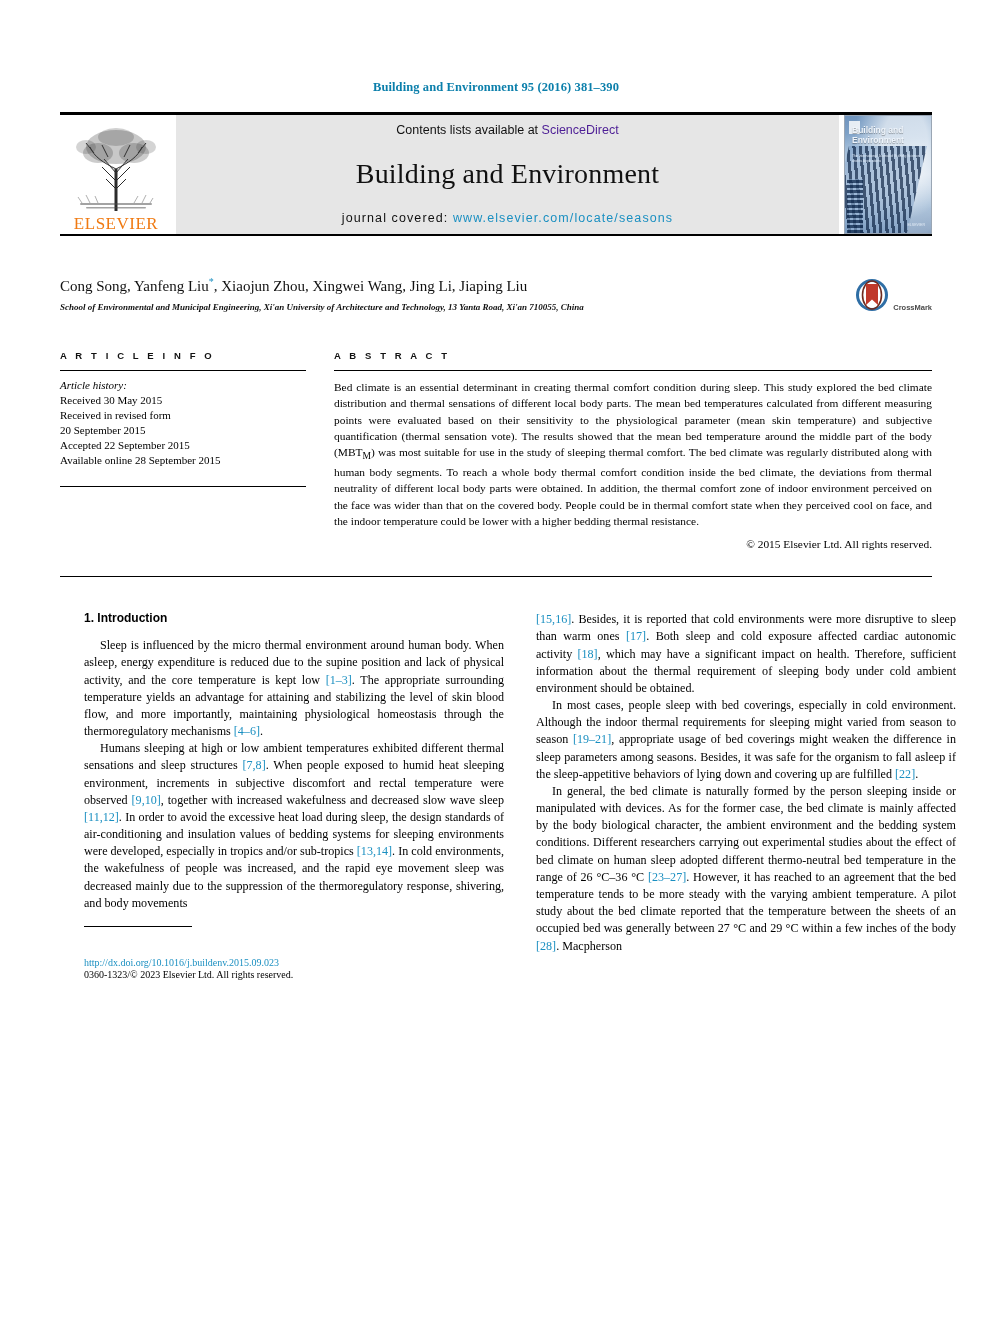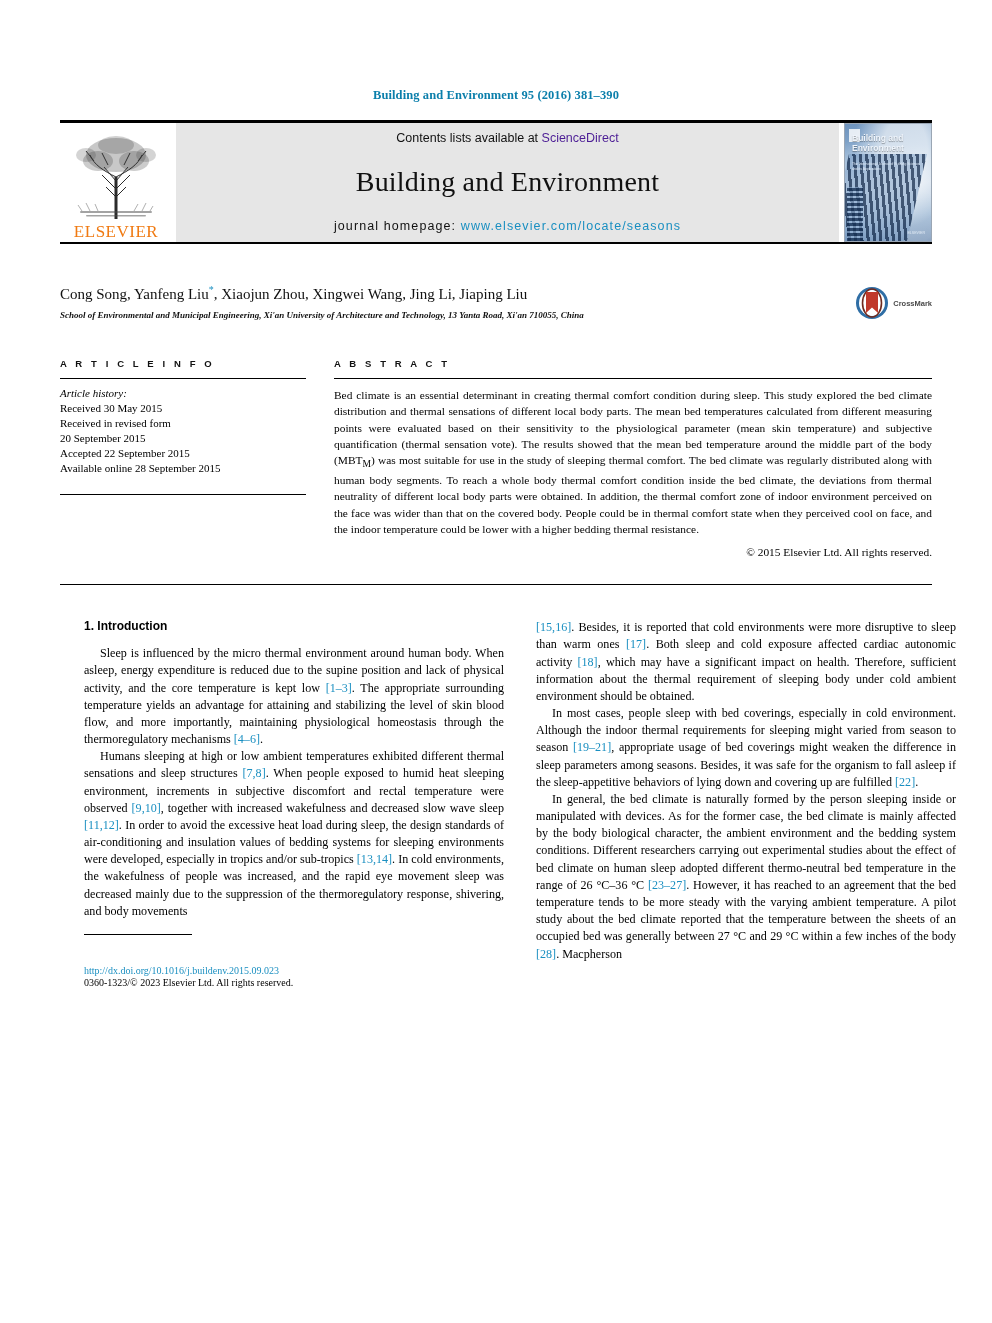--- a/index.html
+++ b/index.html
@@ -12,7 +12,7 @@
     position: relative;
     overflow: hidden;
   }
-  .page { position: relative; width: 992px; height: 1323px; padding: 16px 60px; }
+  .page { position: relative; width: 992px; height: 1323px; padding: 8px 60px; }
 
   
   .runninghead {

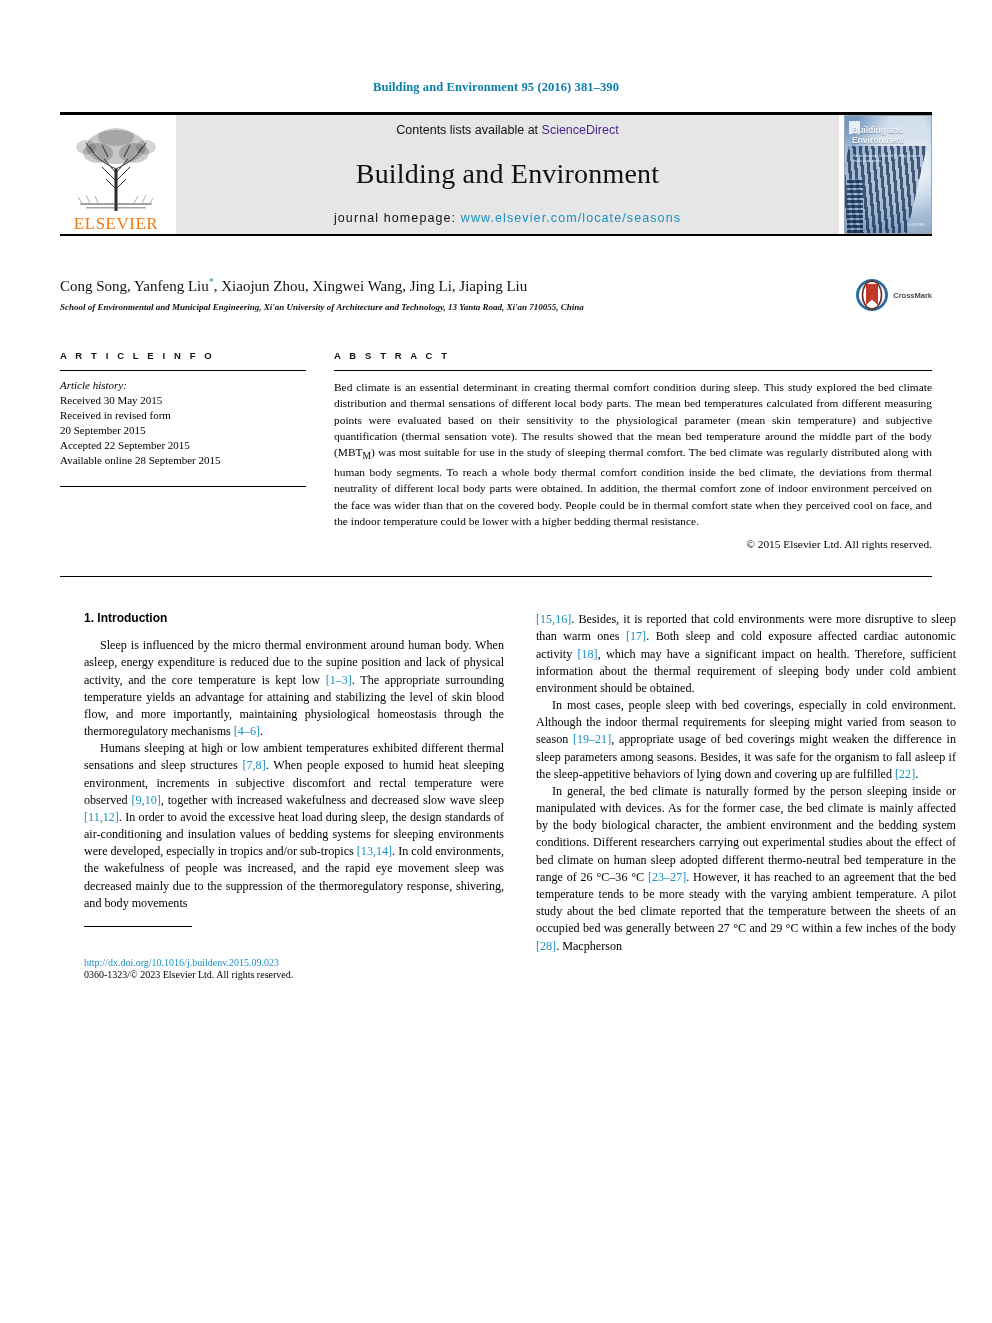--- a/index.html
+++ b/index.html
@@ -184,7 +184,7 @@
       </div>
       <div class="journal-name">Building and Environment</div>
       <div class="homepage">
-        <span>journal homepage: </span><span class="url">www.elsevier.com/locate/seasons</span>
+        <span>journal covered: </span><span class="url">www.elsevier.com/locate/seasons</span>
       </div>
     </div>
 

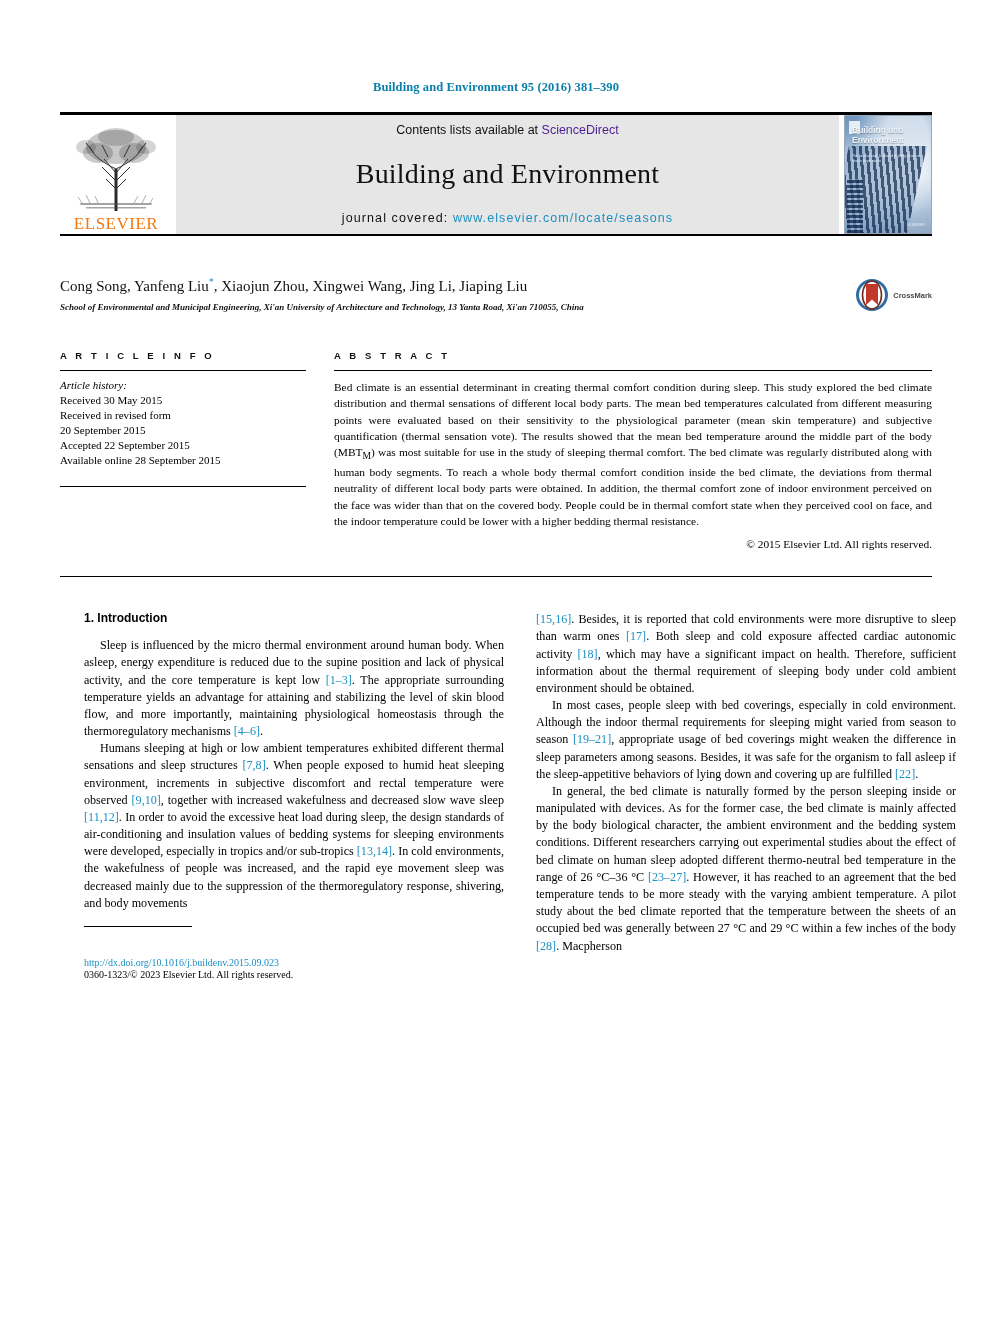--- a/index.html
+++ b/index.html
@@ -104,7 +104,7 @@
   .authors sup { font-size: 10px; color:#1a8fc1; vertical-align: super; }
   .affil { font-size: 9px; font-style: italic; margin-top: 7px; color:#111; font-weight:bold; }
 
-  .crossmark { position: absolute; right: 0; top: 2px; display:flex; align-items:center; gap:4px; }
+  .crossmark { position: absolute; right: 0; top: 2px; display:flex; align-items:flex-end; gap:4px; }
   .crossmark-label { font-family:"Liberation Sans", sans-serif; font-size:7.5px; font-weight:bold; color:#4a4a4a; }
 
   

